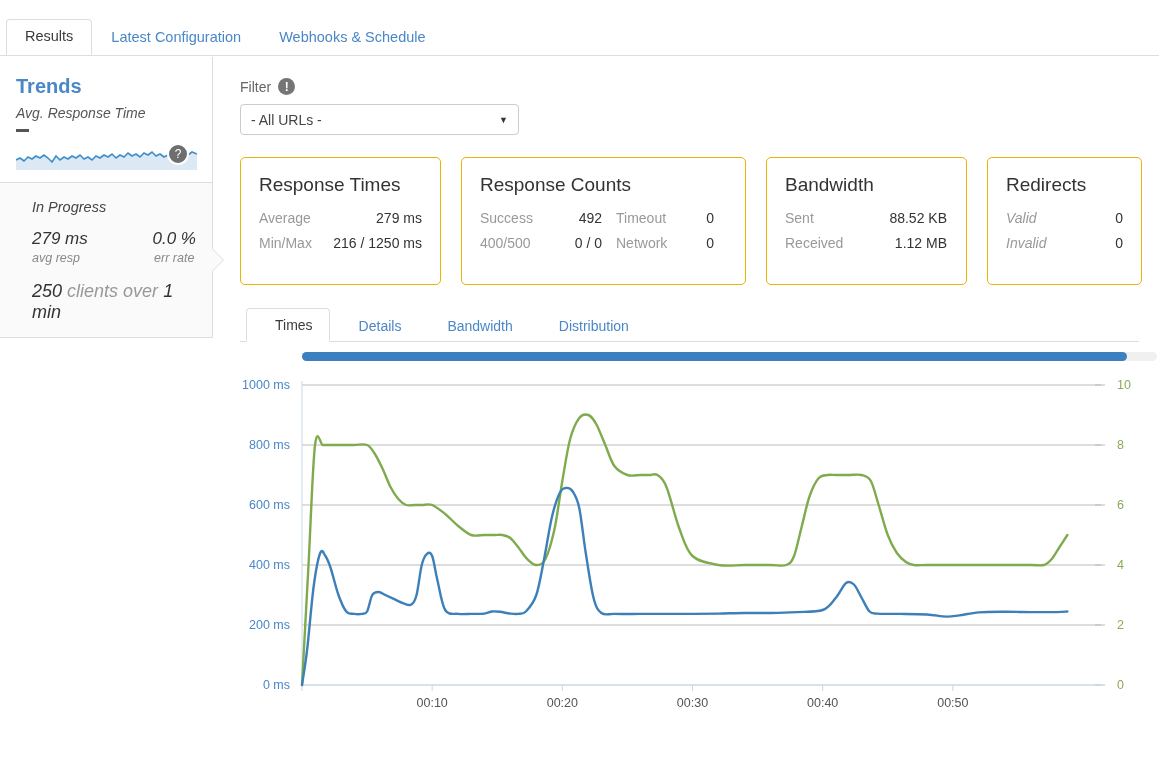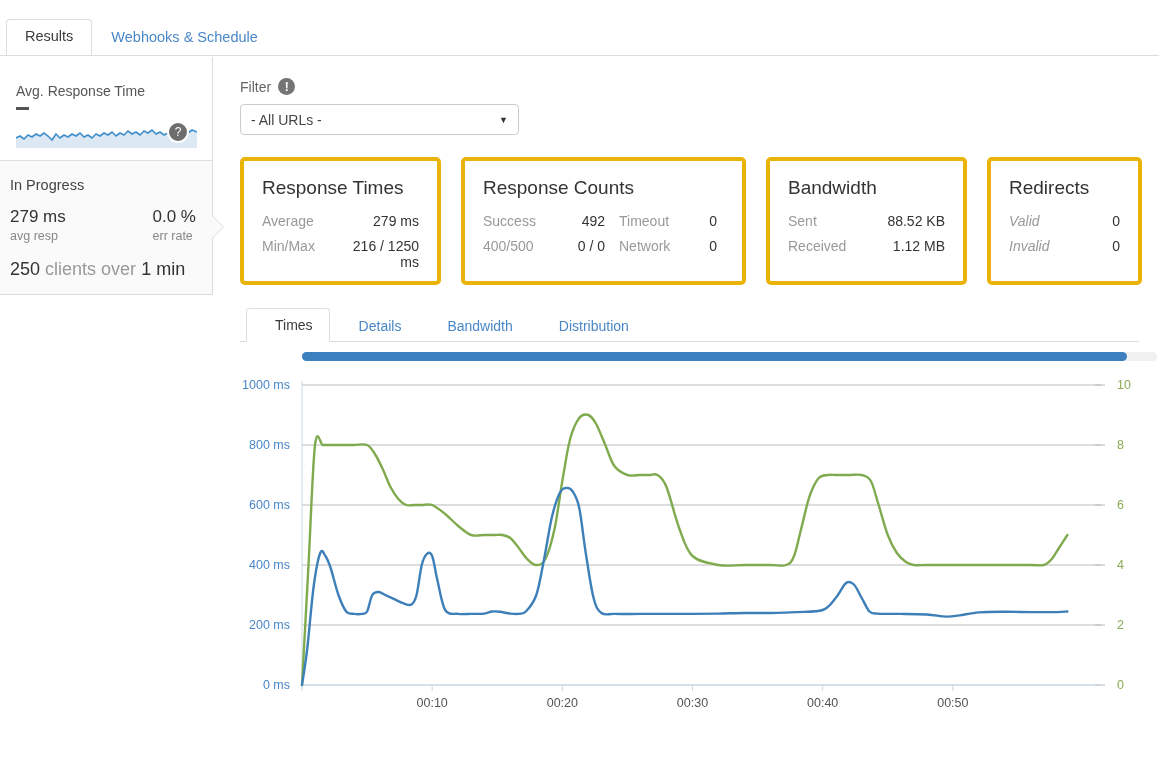--- a/index.html
+++ b/index.html
@@ -164,6 +164,7 @@
   <div class="tabstrip">
     <div class="tabs">
       <div class="tab active"><span>Results</span></div>
+      <div class="tab"><span>Latest Configuration</span></div>
       <div class="tab"><span>Webhooks &amp; Schedule</span></div>
     </div>
   </div>

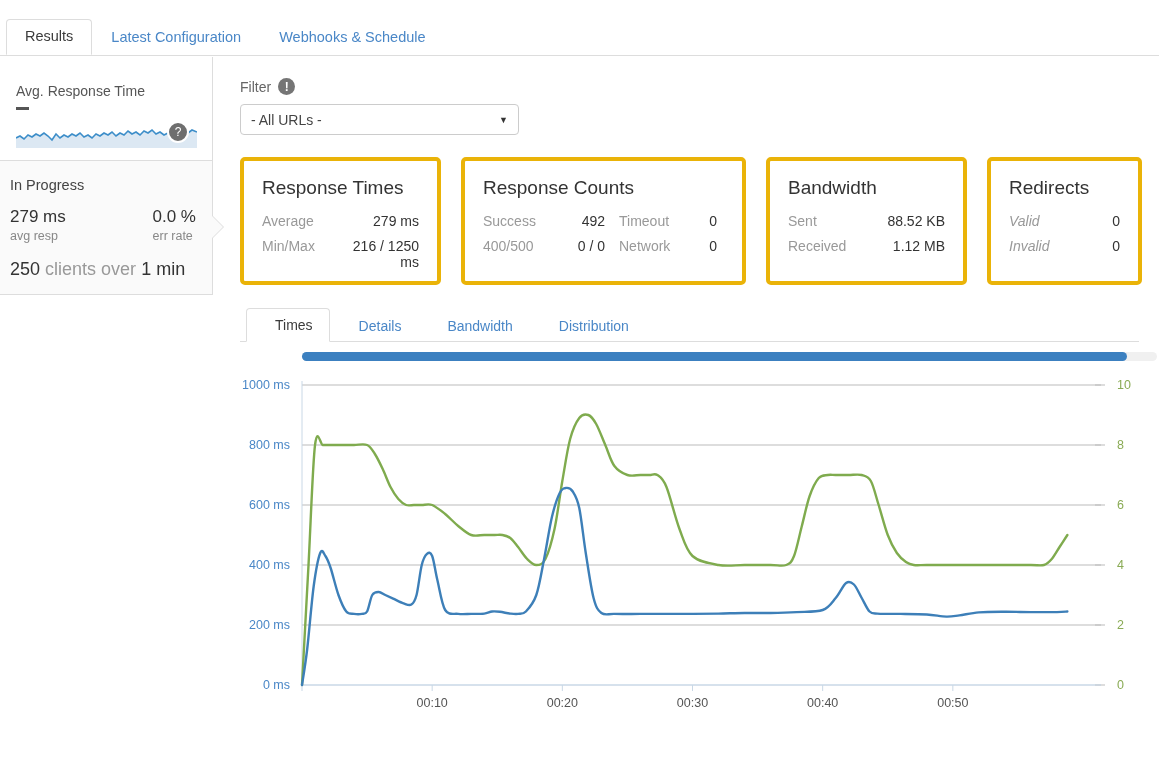--- a/index.html
+++ b/index.html
@@ -173,6 +173,7 @@
 
   <div class="left-col">
     <div class="trends-head">
+      <div class="trends-title">Trends</div>
       <div class="trends-sub">Avg. Response Time</div>
     </div>
     <div class="spark-wrap">

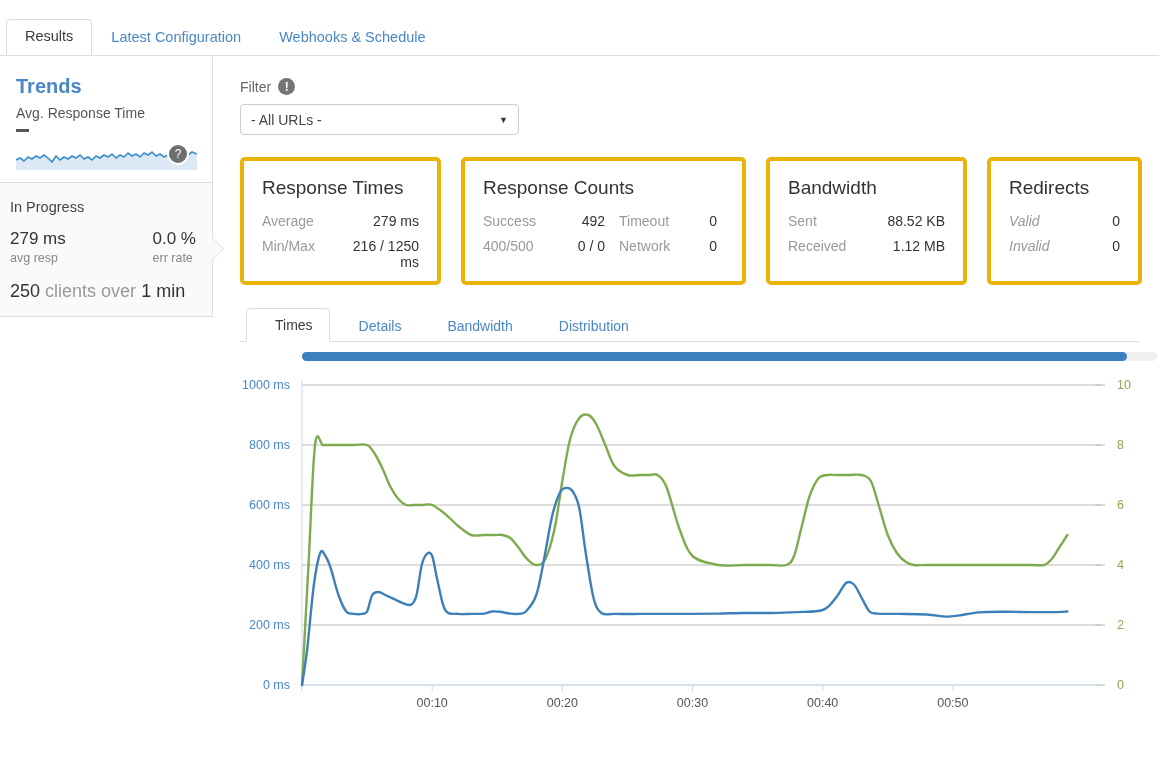--- a/index.html
+++ b/index.html
@@ -46,7 +46,7 @@
   .left-col { position: absolute; left: 0; top: 57px; width: 213px; }
   .trends-head { padding: 18px 16px 0 16px; }
   .trends-title { color: #4a87c7; font-size: 20px; font-weight: bold; line-height: 1.1; }
-  .trends-sub { color: #555; font-size: 14px; margin-top: 8px; }
+  .trends-sub { color: #555; font-size: 14px; margin-top: 8px; font-style: italic; }
   .spark-wrap { position: relative; margin: 8px 16px 12px 16px; }
   .spark-dash { width: 13px; height: 3px; background: #555; margin-bottom: 8px; }
   .spark-box { position: relative; width: 181px; height: 30px; }

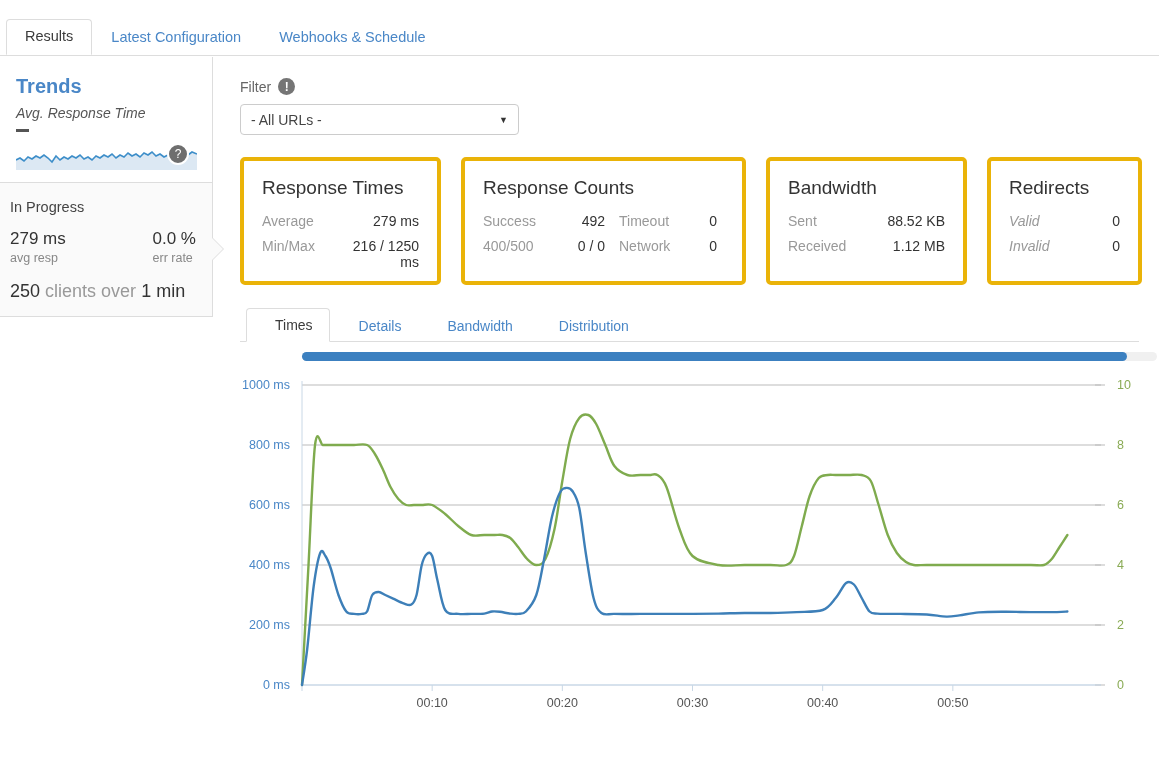--- a/index.html
+++ b/index.html
@@ -100,7 +100,7 @@
   
   .cards { display: flex; gap: 20px; margin-top: 22px; }
   .card {
-    border: 4px solid #eab308; border-radius: 5px; background: #fff;
+    border: 1px solid #eab308; border-radius: 5px; background: #fff;
     padding: 16px 18px 18px 18px; height: 128px;
   }
   .card.c1 { width: 201px; }

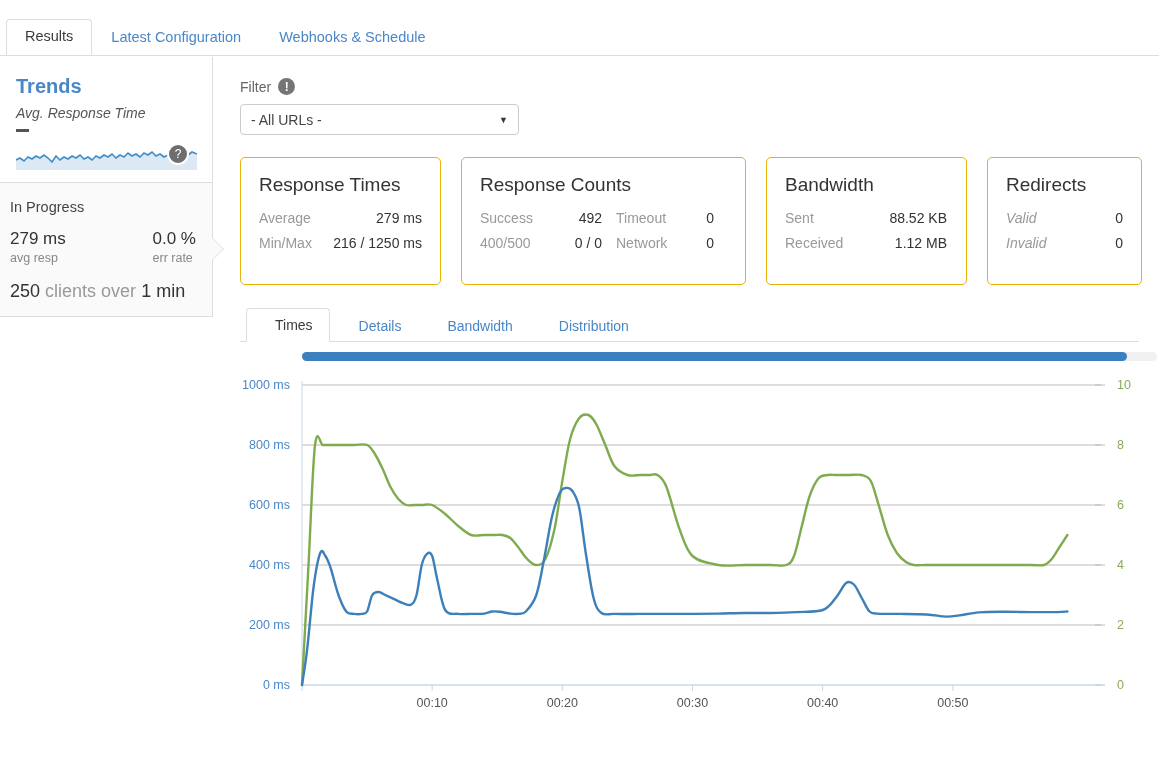--- a/index.html
+++ b/index.html
@@ -63,7 +63,7 @@
   .progress-card {
     position: relative;
     border-top: 1px solid #ddd; border-bottom: 1px solid #ddd; border-right: 1px solid #ddd;
-    background: #fafafa; padding: 16px 16px 14px 10px; width: 213px;
+    background: #fafafa; padding: 16px 16px 14px 32px; width: 213px; font-style: italic;
   }
   .progress-card .status { font-size: 14.5px; color: #444; margin-bottom: 14px; }
   .pc-row { display: flex; justify-content: space-between; align-items: flex-start; }

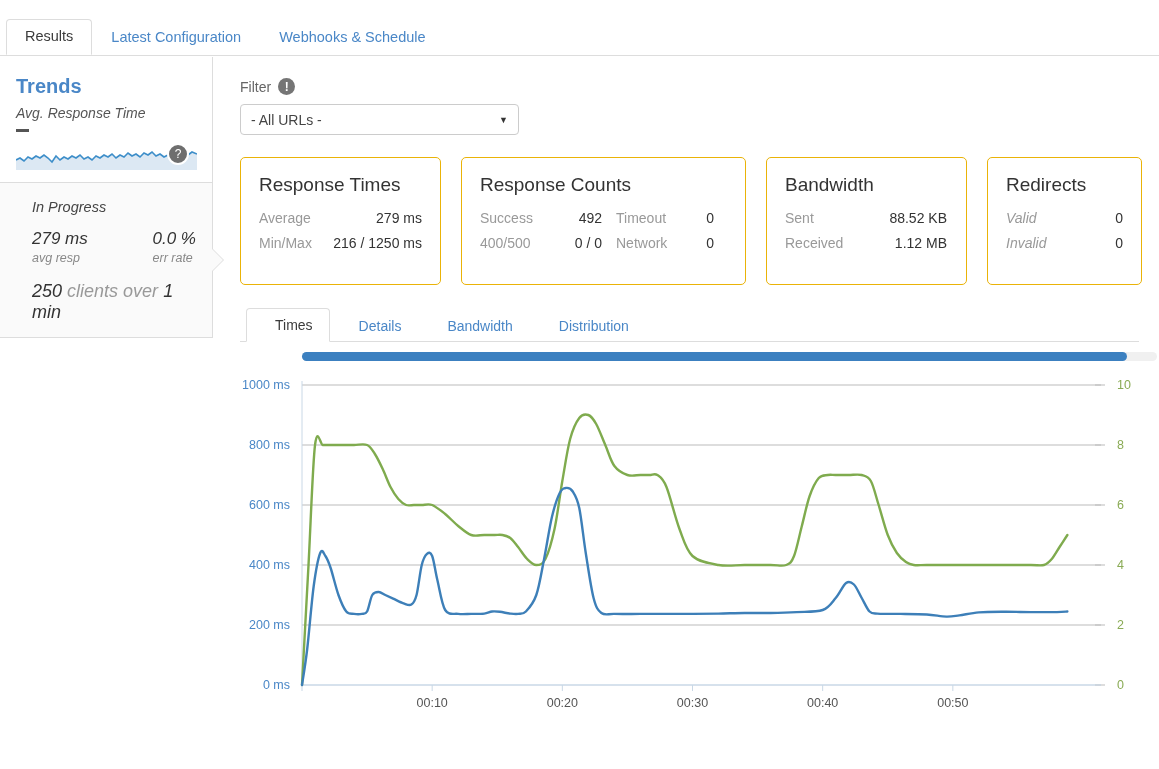--- a/index.html
+++ b/index.html
@@ -69,7 +69,7 @@
   .pc-row { display: flex; justify-content: space-between; align-items: flex-start; }
   .pc-big { font-size: 17px; color: #333; line-height: 1.15; }
   .pc-small { font-size: 12.5px; color: #888; margin-top: 2px; }
-  .pc-right { text-align: left; }
+  .pc-right { text-align: center; }
   .pc-clients { margin-top: 16px; font-size: 18px; color: #999; }
   .pc-clients b { color: #333; font-weight: normal; }
   .pointer {

